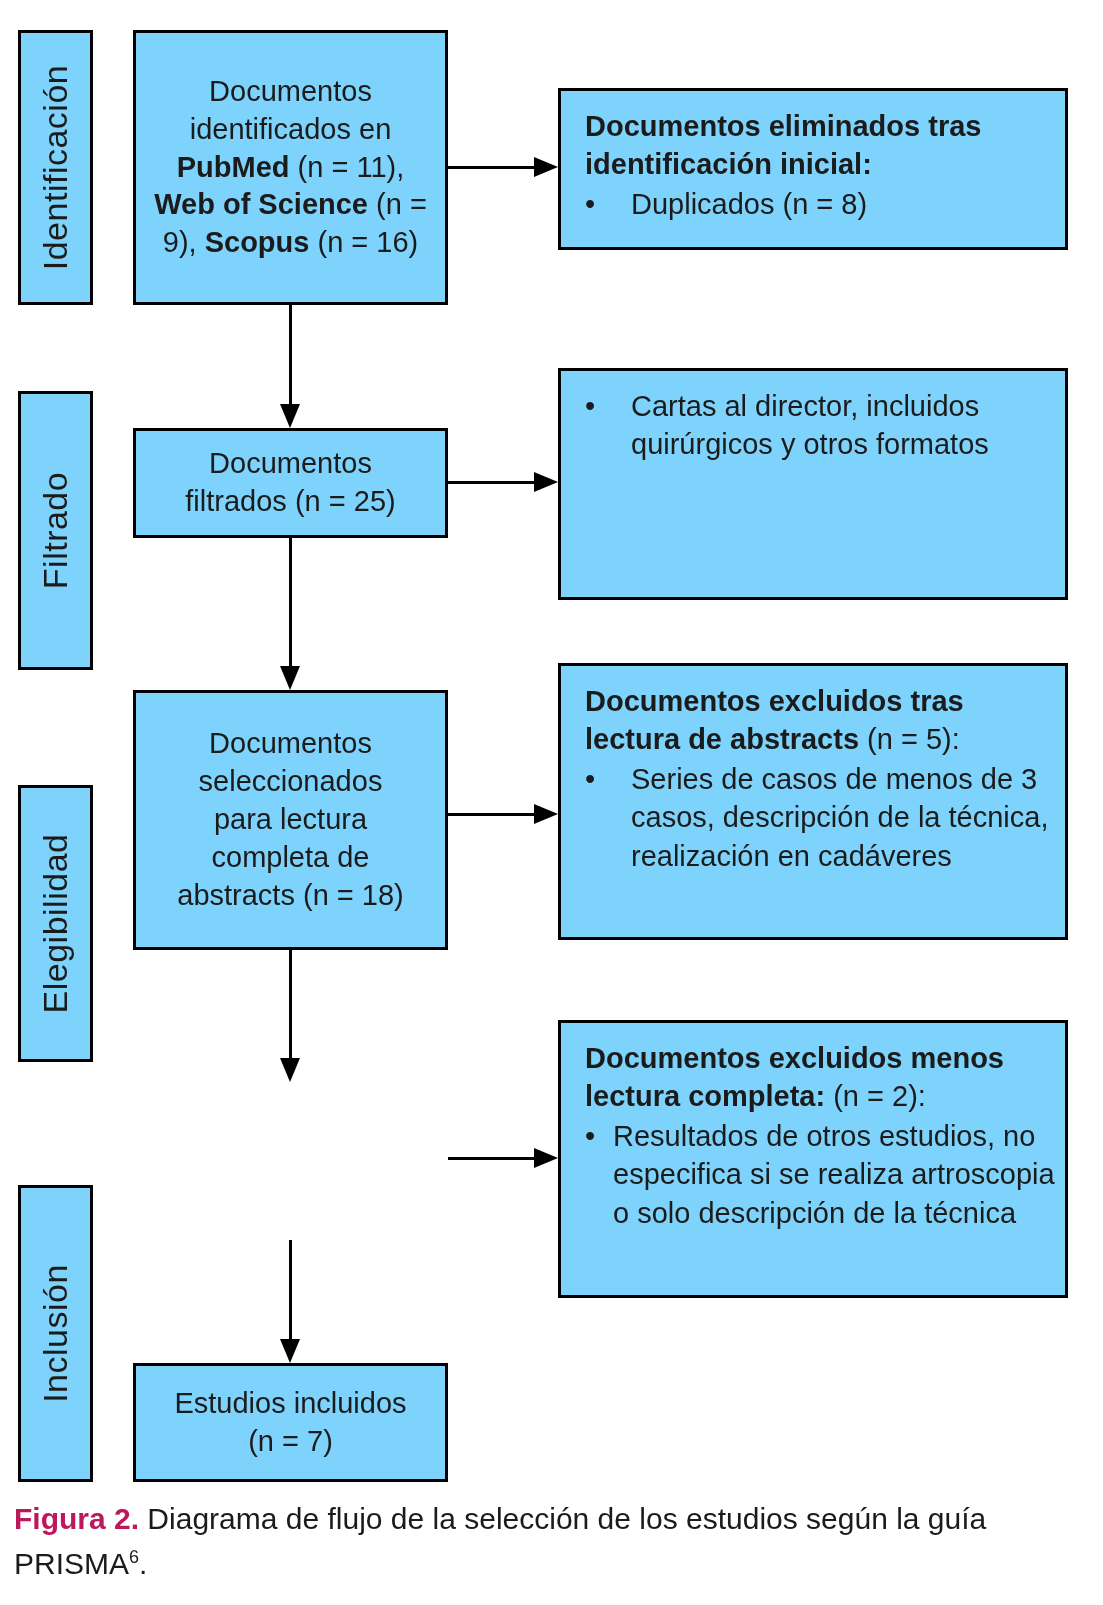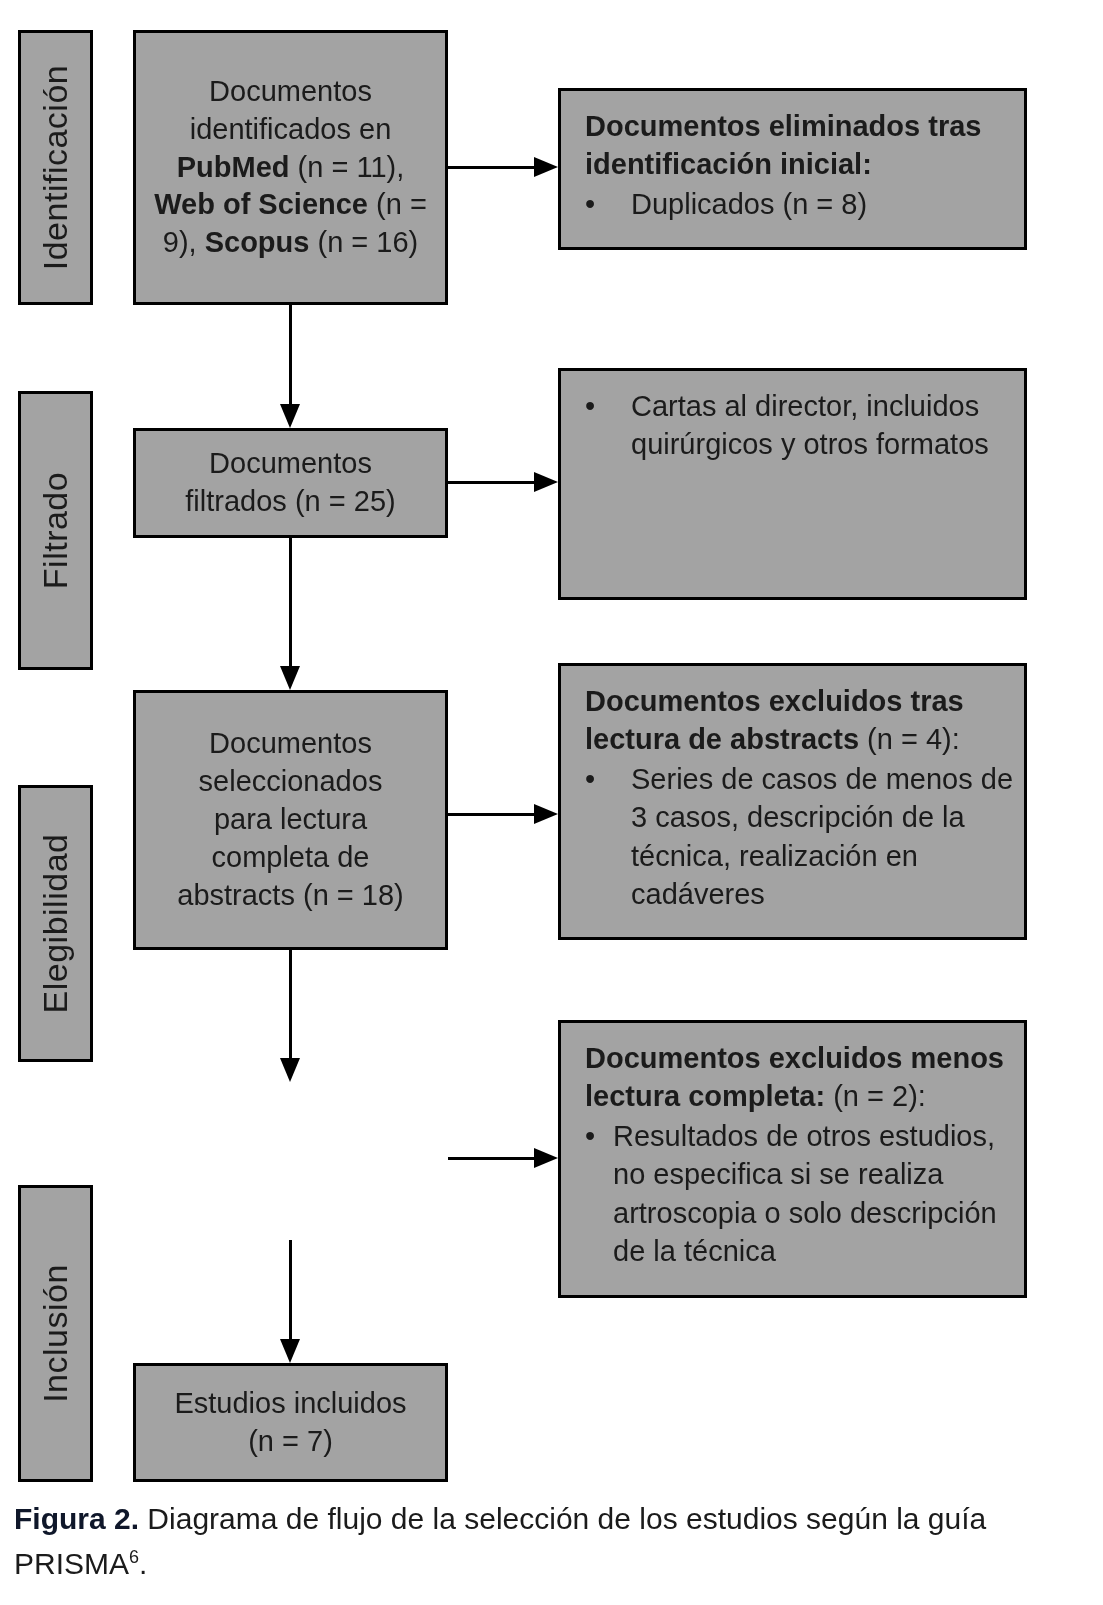--- a/index.html
+++ b/index.html
@@ -15,7 +15,7 @@
   .box{
     position:absolute;
     border:3px solid #000;
-    background:#a3a3a3;
+    background:#7dd3fc;
     box-sizing:border-box;
   }
   

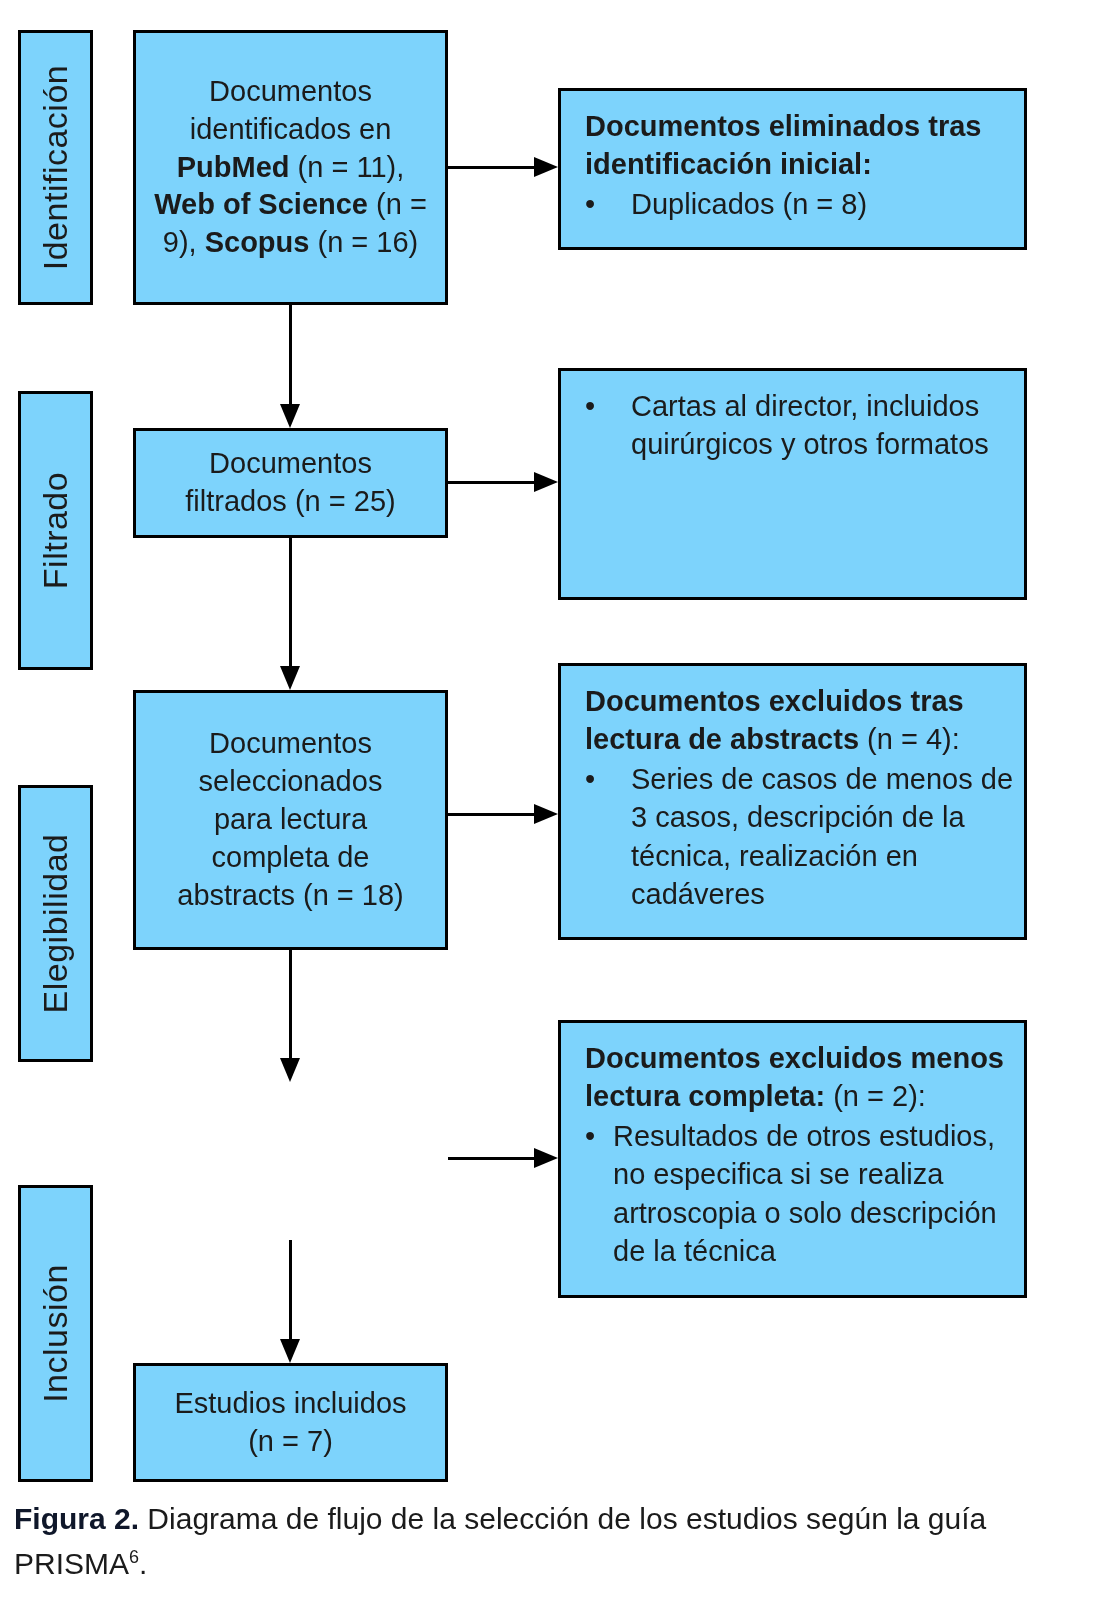--- a/index.html
+++ b/index.html
@@ -47,7 +47,7 @@
   
   .side{
     left:558px;
-    width:469px;
+    width:510px;
     padding:16px 10px 10px 24px;
     font-size:29px;
     line-height:1.315;

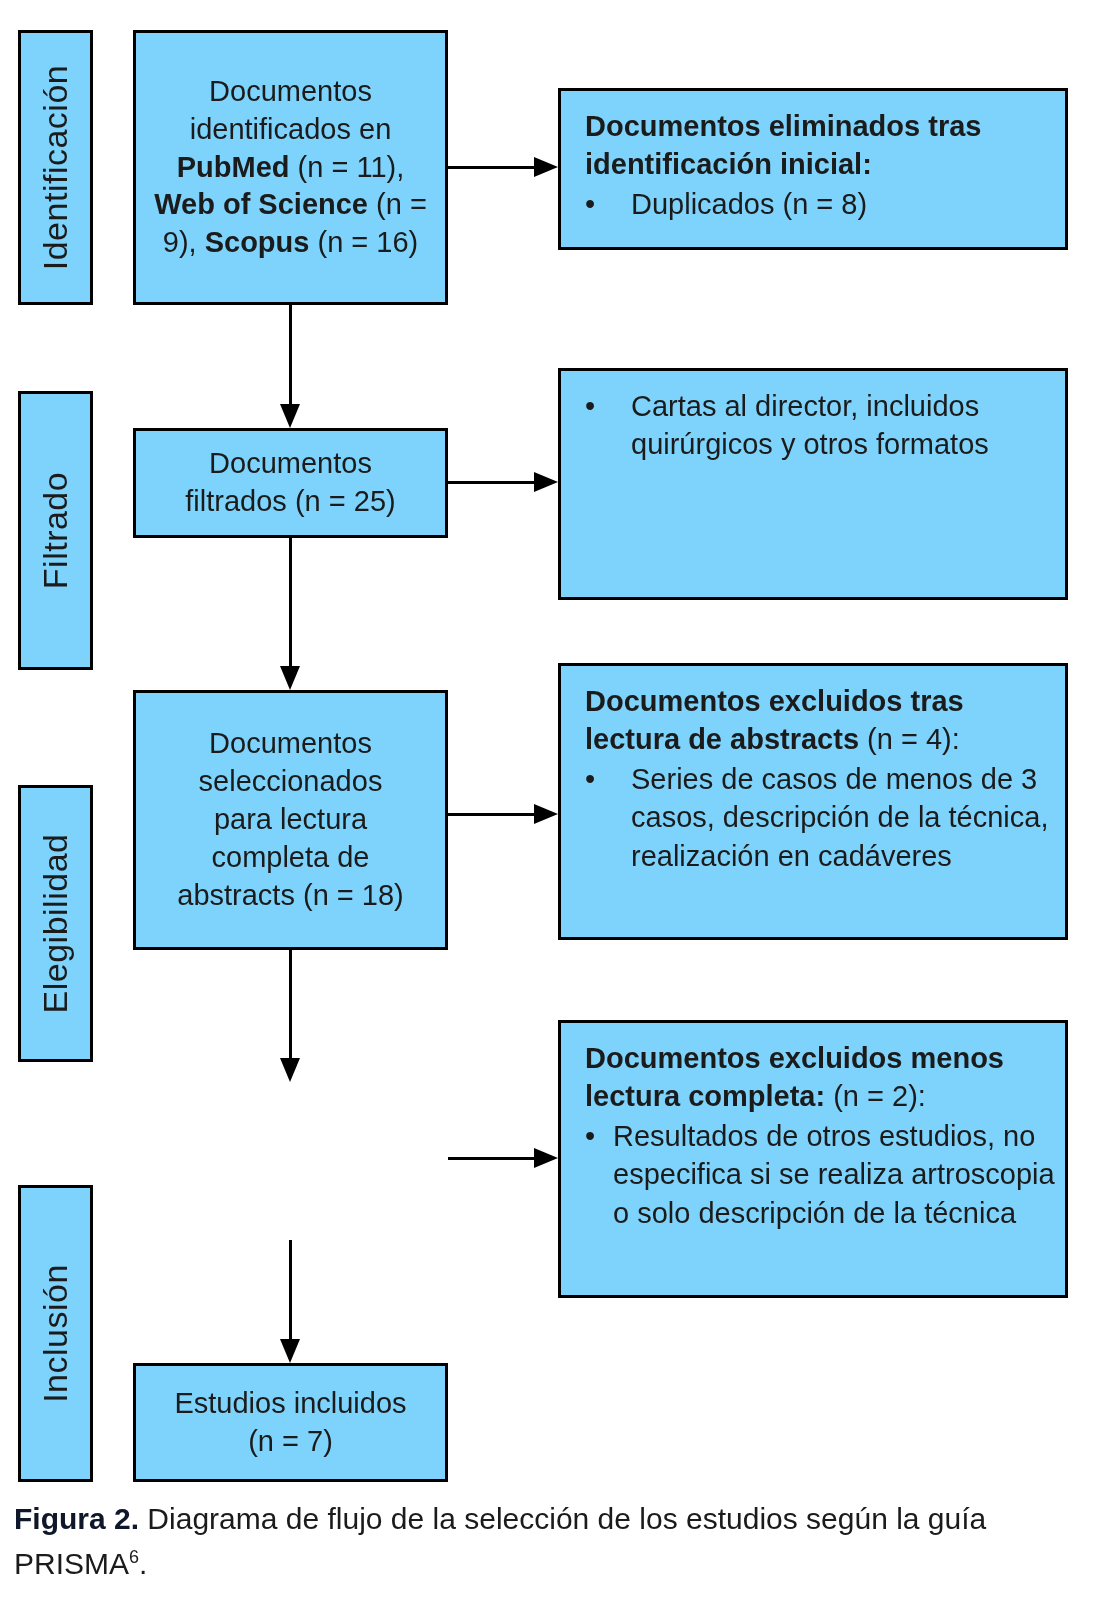--- a/index.html
+++ b/index.html
@@ -135,7 +135,7 @@
   </div>
 
   <div class="box side" style="top:663px;height:277px;">
-    <div class="heading"><span class="b">Documentos excluidos tras lectura de abstracts</span><span> (n = 4):</span></div>
+    <div class="heading"><span class="b">Documentos excluidos tras lectura de abstracts</span><span> (n = 5):</span></div>
     <div class="bullet-row">
       <span class="bullet-glyph">•</span>
       <span>Series de casos de menos de 3 casos, descripción de la técnica, realización en cadáveres</span>

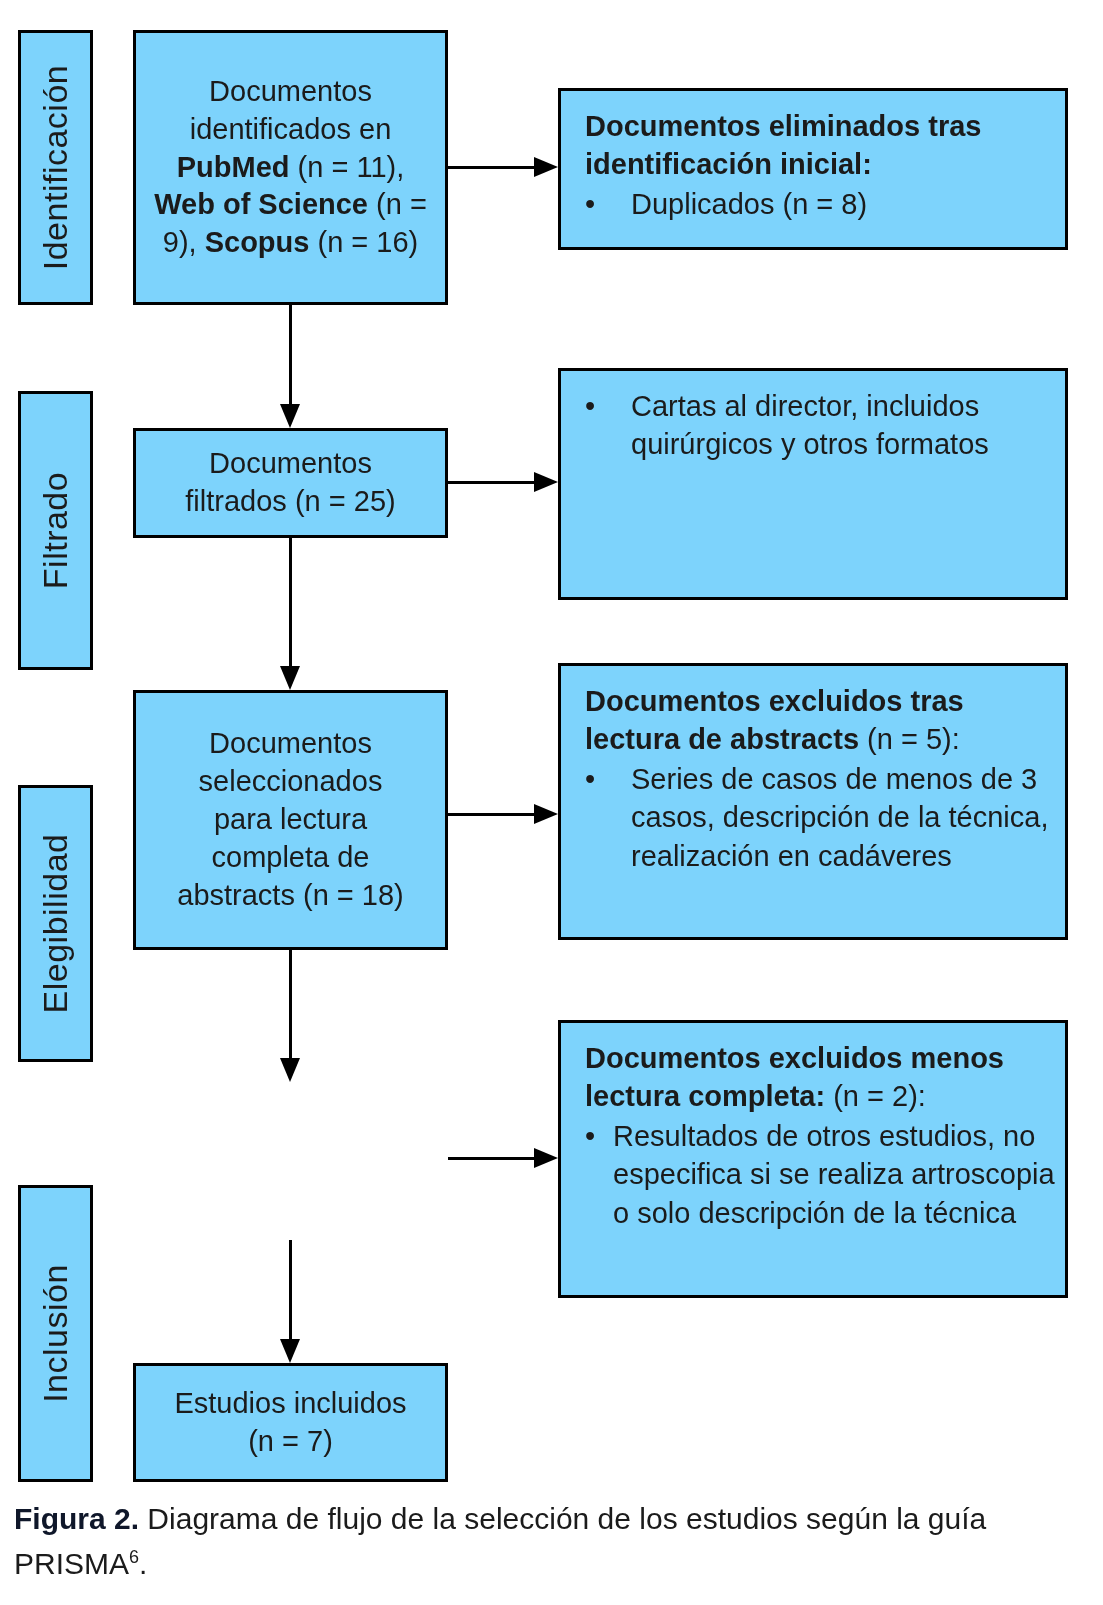--- a/index.html
+++ b/index.html
@@ -85,7 +85,7 @@
     font-size:30px;
     line-height:1.5;
   }
-  .caption .label{color:#0f172a;font-weight:700;}
+  .caption .label{color:#be185d;font-weight:700;}
   .caption sup{font-size:60%;line-height:0;}
 </style>
 </head>

